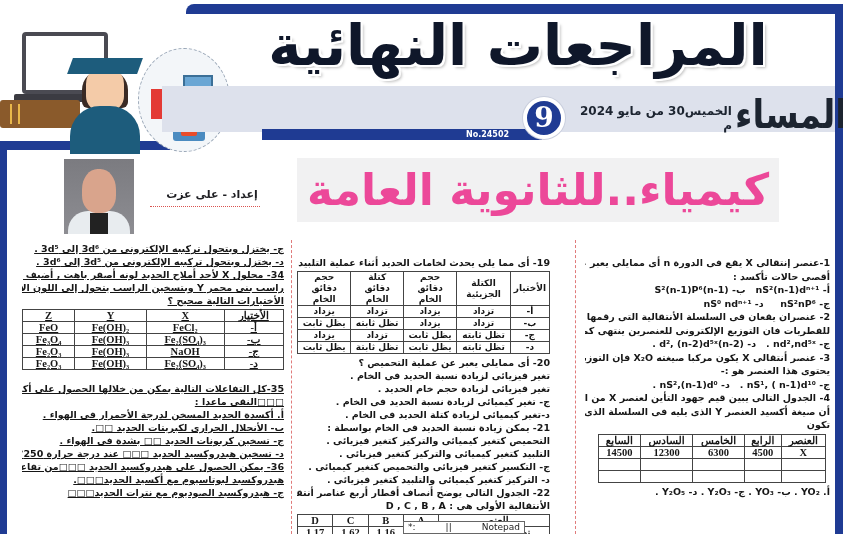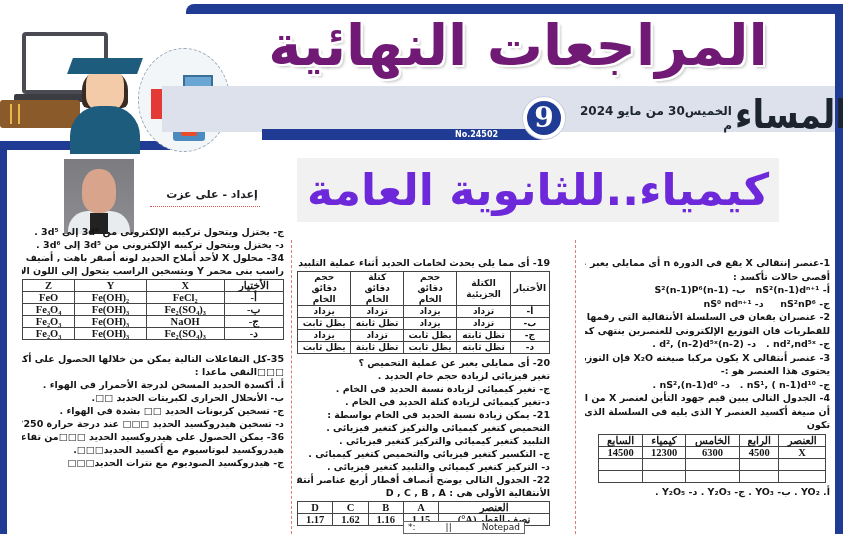--- a/index.html
+++ b/index.html
@@ -14,7 +14,7 @@
 
   
   .masthead-title { position: absolute; left: 268px; top: 6px; width: 500px; height: 80px; text-align: center;
-    font-family: "DejaVu Sans", sans-serif; font-weight: bold; font-size: 56px; line-height: 80px; color: #701a75;
+    font-family: "DejaVu Sans", sans-serif; font-weight: bold; font-size: 56px; line-height: 80px; color: #0f172a;
     text-shadow: 2px 2px 0 #fff, -2px -2px 0 #fff, 2px -2px 0 #fff, -2px 2px 0 #fff, 3px 3px 3px rgba(0,0,0,.25); letter-spacing: -1px; }
   .subbar { position: absolute; left: 162px; top: 86px; width: 673px; height: 46px; background: #dde1ec; }
   .logo { position: absolute; left: 735px; top: 94px; width: 92px; height: 40px; font-family: "DejaVu Sans", sans-serif; font-weight: bold;

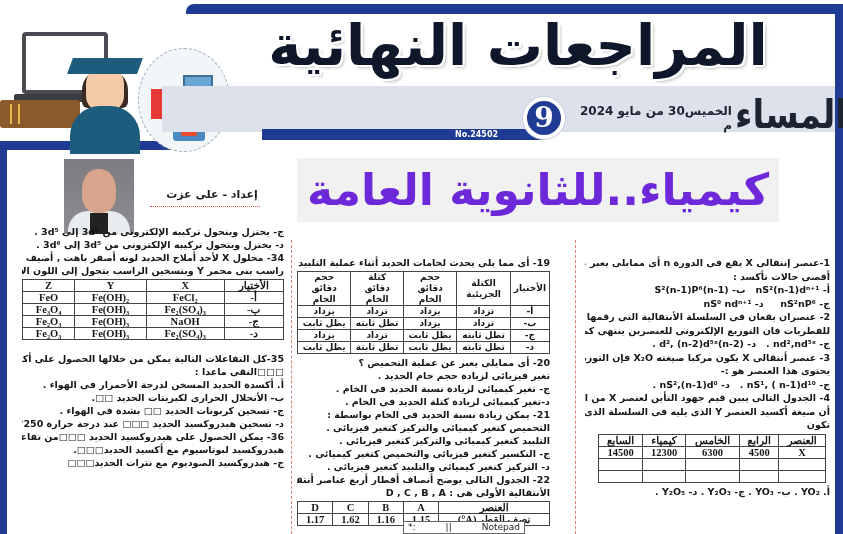--- a/index.html
+++ b/index.html
@@ -23,7 +23,7 @@
   .page-badge { position: absolute; left: 523px; top: 97px; width: 42px; height: 42px; border-radius: 50%; background: #1f3b93; border: 4px solid #fff;
     box-shadow: 0 0 0 1px #c9cedd; color: #fff; font-size: 28px; font-weight: bold; line-height: 34px; text-align: center; font-family: "DejaVu Serif", serif; }
   .issue-bar { position: absolute; left: 262px; top: 129px; width: 280px; height: 11px; background: #1f3b93; }
-  .issue-no { position: absolute; left: 455px; top: 129px; font-family: "DejaVu Sans", sans-serif; font-size: 8px; font-weight: bold; color: #fff; line-height: 11px; }
+  .issue-no { position: absolute; left: 466px; top: 129px; font-family: "DejaVu Sans", sans-serif; font-size: 8px; font-weight: bold; color: #fff; line-height: 11px; }
 
   
   .illus { position: absolute; left: 0; top: 14px; width: 190px; height: 128px; }

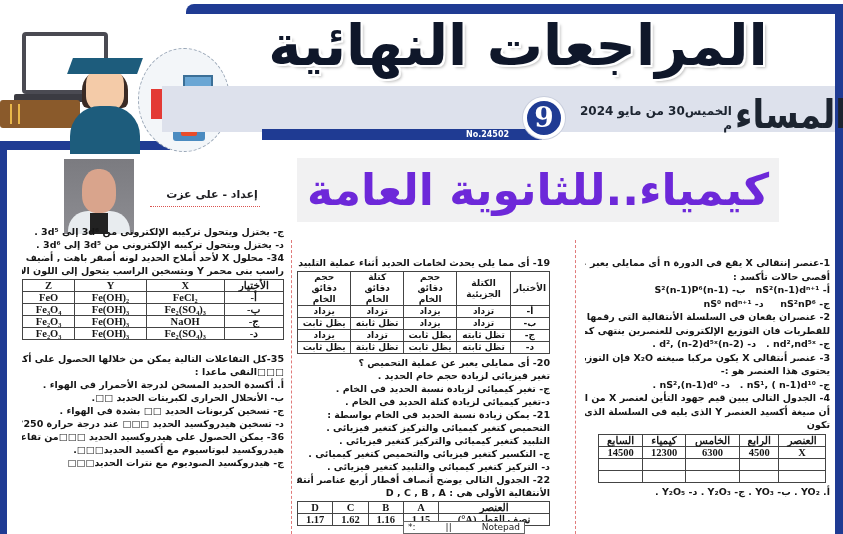--- a/index.html
+++ b/index.html
@@ -44,7 +44,7 @@
   
   .banner { position: absolute; left: 297px; top: 158px; width: 482px; height: 64px; background: #f1f1f2; }
   .banner-title { position: absolute; left: 297px; top: 158px; width: 482px; height: 64px; text-align: center; direction: rtl;
-    font-family: "DejaVu Sans", sans-serif; font-weight: bold; font-size: 44px; line-height: 64px; color: #6d28d9; letter-spacing: -1px; }
+    font-family: "DejaVu Sans", sans-serif; font-weight: bold; font-size: 44px; line-height: 64px; color: #ec4899; letter-spacing: -1px; }
   .author-photo { position: absolute; left: 64px; top: 159px; width: 70px; height: 75px; background: linear-gradient(#7b7b80, #8d8d92); overflow: hidden; }
   .author-photo .face { position: absolute; left: 18px; top: 10px; width: 34px; height: 44px; background: #d9a48c; border-radius: 46% 46% 40% 40%; }
   .author-photo .jacket { position: absolute; left: 4px; top: 52px; width: 62px; height: 30px; background: #e8ecef; border-radius: 20px 20px 0 0; }

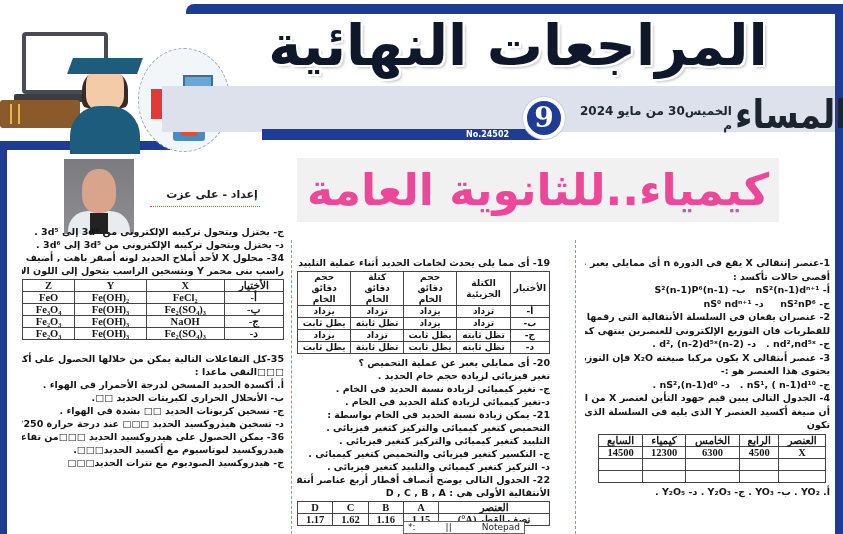--- a/index.html
+++ b/index.html
@@ -57,7 +57,7 @@
   .col p { margin: 0; white-space: nowrap; overflow: hidden; }
   .col-right { left: 585px; top: 256px; width: 245px; font-size: 9.5px; line-height: 13.5px; }
   .col-mid { left: 297px; top: 256px; width: 253px; font-size: 9.5px; line-height: 13px; }
-  .col-left { left: 22px; top: 225px; width: 262px; font-size: 9.5px; line-height: 13px; }
+  .col-left { left: 22px; top: 242px; width: 262px; font-size: 9.5px; line-height: 13px; text-decoration: underline; }
   .divider-red { position: absolute; top: 240px; width: 0; height: 294px; border-left: 1px dashed #e07b7b; }
 
   table.t { border-collapse: collapse; direction: rtl; width: 100%; margin: 2px 0; font-size: 9px; }

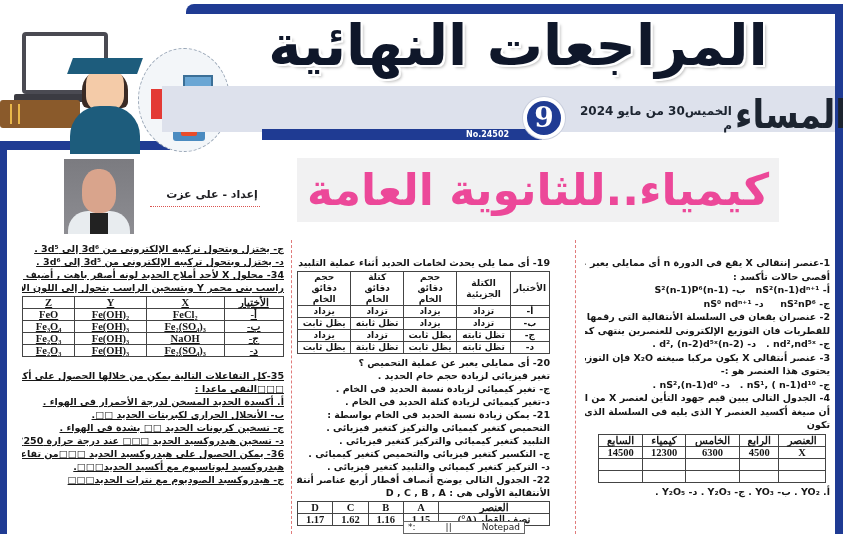--- a/index.html
+++ b/index.html
@@ -237,6 +237,7 @@
   <p>د- يختزل ويتحول تركيبه الإلكترونى من 3d⁵ إلى 3d⁶ .</p>
   <p>34- محلول X لأحد أملاح الحديد لونه أصفر باهت , أضيف إليه قلوى فتكون</p>
   <p>راسب بنى محمر Y وبتسخين الراسب يتحول إلى اللون الأحمر Z , أى</p>
+  <p>الأختيارات التالية صحيح ؟</p>
   <table class="t tl">
     <tbody>
         <tr>

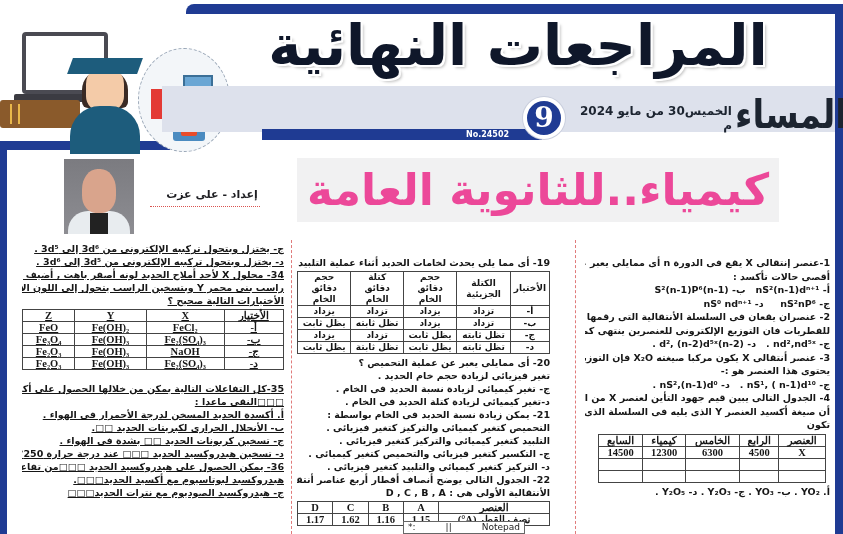--- a/index.html
+++ b/index.html
@@ -202,6 +202,7 @@
   </tbody>
     </table>
   <p>20- أى ممايلى يعبر عن عملية التحميص ؟</p>
+  <p>تغير فيزيائى لزيادة نسبة الحديد فى الخام .</p>
   <p>تغير فيزيائى لزيادة حجم خام الحديد .</p>
   <p>ج- تغير كيميائى لزيادة نسبة الحديد فى الخام .</p>
   <p>د-تغير كيميائى لزيادة كتلة الحديد فى الخام .</p>

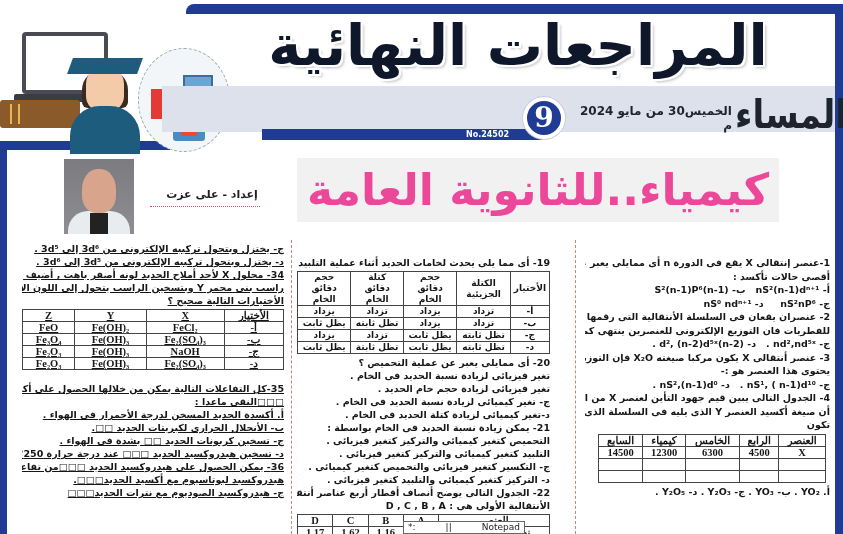--- a/index.html
+++ b/index.html
@@ -131,7 +131,7 @@
       <th>العنصر</th>
       <th>الرابع</th>
       <th>الخامس</th>
-      <th>كيمياء</th>
+      <th>السادس</th>
       <th>السابع</th>
     </tr>
     <tr>

